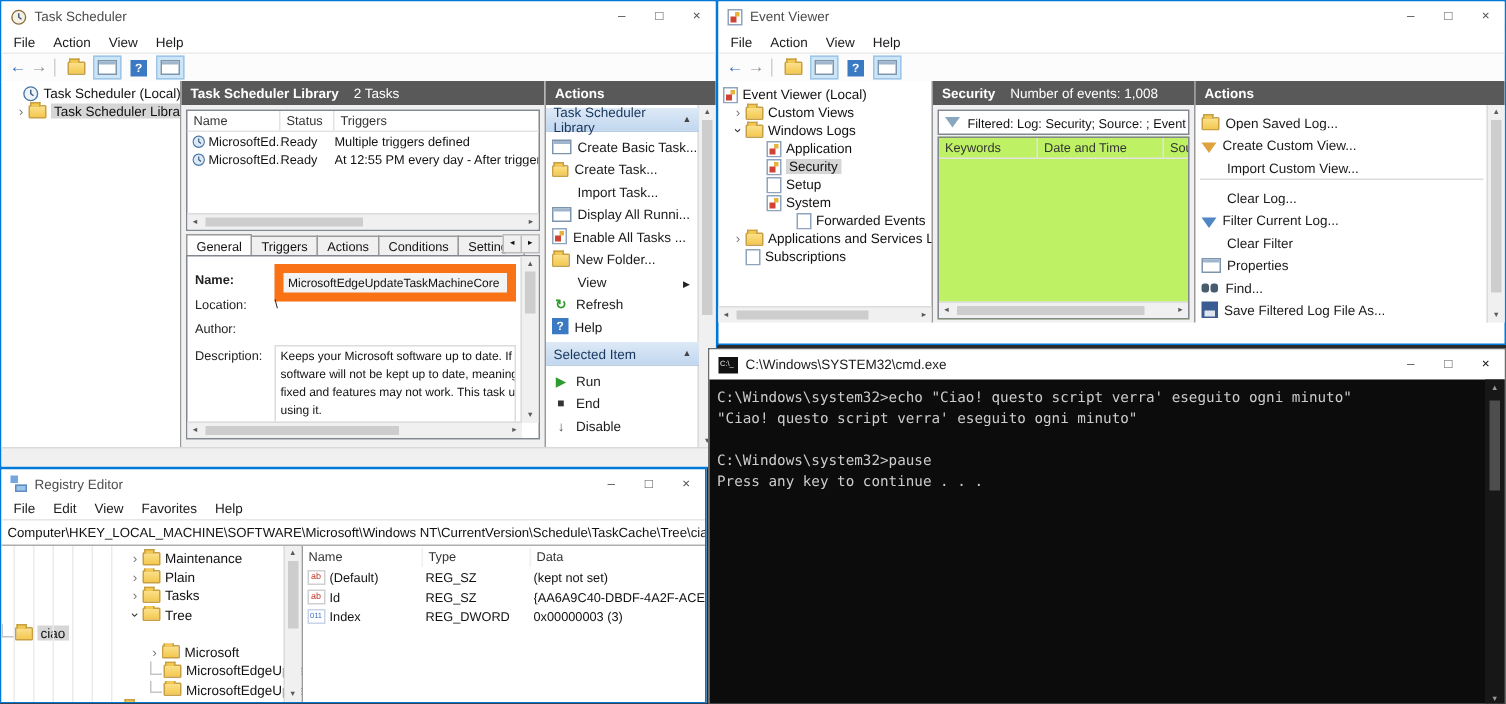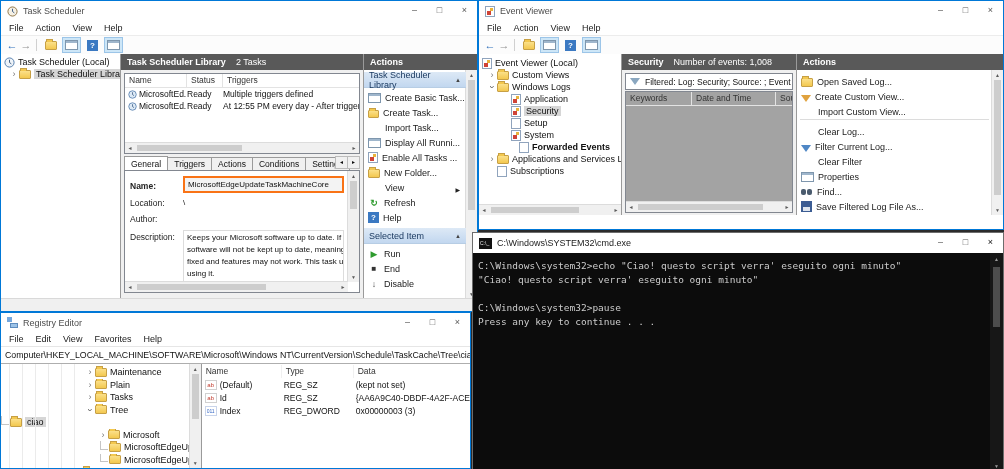--- a/index.html
+++ b/index.html
@@ -126,7 +126,7 @@
     <div style="position:absolute;top:53px;left:0;right:0;bottom:12px;display:flex;">
 
       <div style="width:120px;border-right:1px solid #9a9a9a;background:#fff;padding-top:2px;box-sizing:border-box;">
-        <div class="trow" style="padding-left:3px;">
+        <div class="trow" style="padding-left:14px;">
           <svg class="ico i-clock" viewBox="0 0 12 12" width="10" height="10">
               <circle cx="6" cy="6" r="5" fill="#eef3f8" stroke="#4a76a8"></circle>
               <path d="M6 3v3l2 1.5" stroke="#35557e" fill="none"></path>

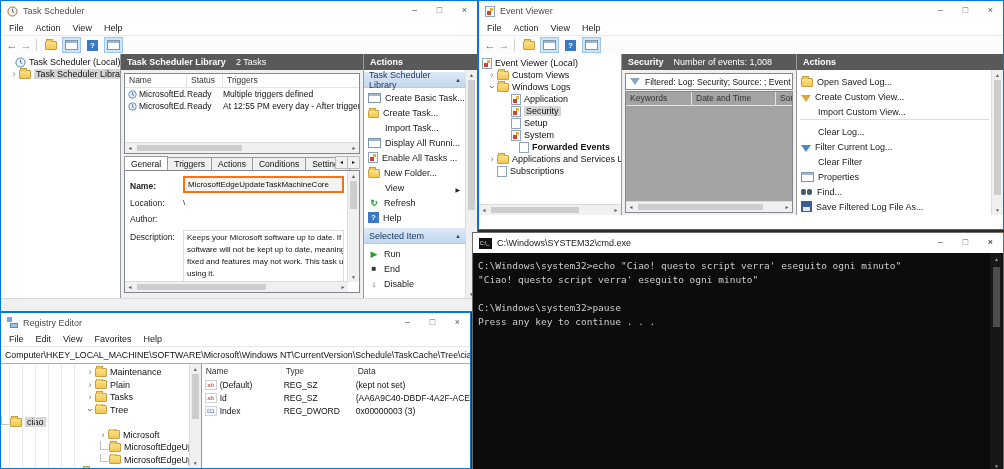--- a/index.html
+++ b/index.html
@@ -381,7 +381,7 @@
           <span class="ico i-funnel gray" style="margin:0 5px 0 4px;"></span>
           <span style="font-size:8.5px;white-space:nowrap;">Filtered: Log: Security; Source: ; Event ID: 4699, 470</span>
         </div>
-        <div style="position:absolute;top:37px;left:3px;right:3px;bottom:2px;background:#a3a3a3;border:1px solid #828790;">
+        <div style="position:absolute;top:37px;left:3px;right:3px;bottom:2px;background:#bef264;border:1px solid #828790;">
           <div class="colh">
             <div style="width:66px;">Keywords</div>
             <div style="width:84px;">Date and Time</div>

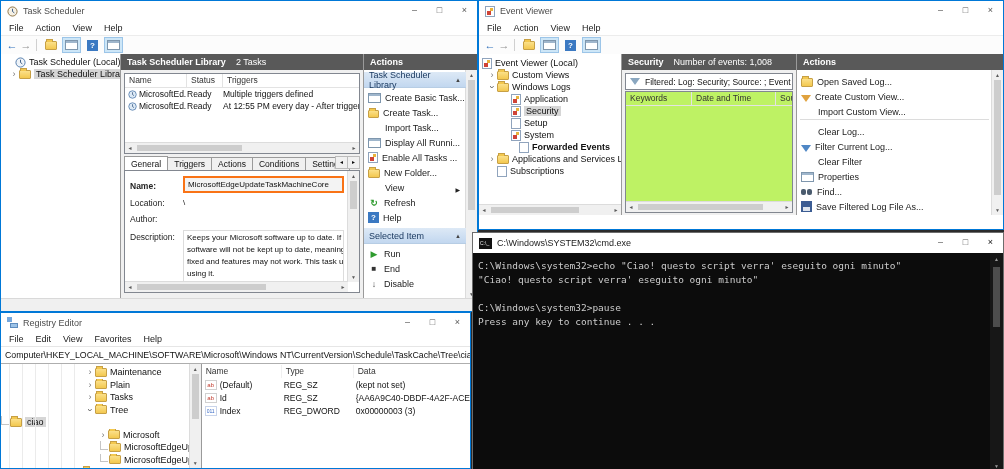--- a/index.html
+++ b/index.html
@@ -352,7 +352,7 @@
             <span class="ico i-log red"></span>
             <span class="lbl">System</span>
           </div>
-        <div class="trow" style="padding-left:40px;font-weight:bold;">
+        <div class="trow" style="padding-left:52px;">
             <span class="ico i-log"></span>
             <span class="lbl">Forwarded Events</span>
           </div>

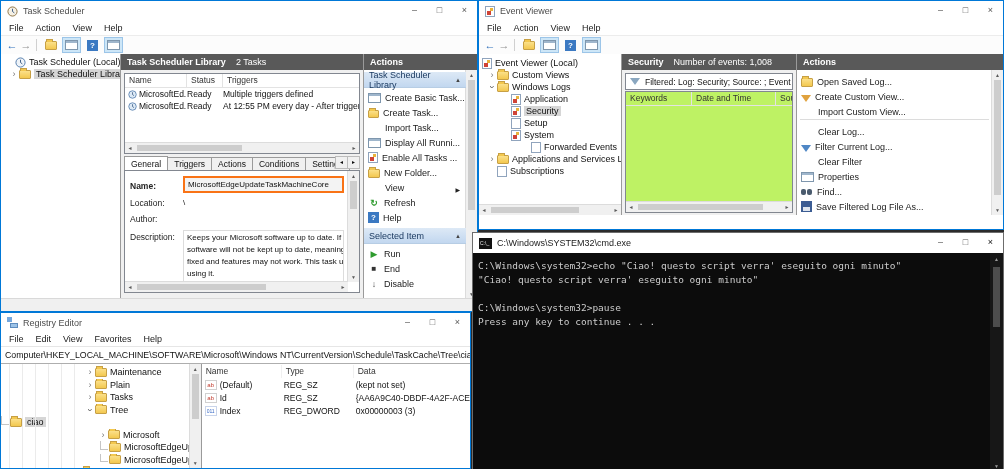--- a/index.html
+++ b/index.html
@@ -189,7 +189,7 @@
         </div>
         <div style="position:absolute;top:116px;left:3px;right:3px;bottom:6px;background:#fff;border:1px solid #828790;">
           <span class="fieldlbl" style="top:10px;font-weight:bold;">Name:</span>
-          <span class="valbox" style="top:5px;height:13px;line-height:13px;background:#f3f3f3;border:2px solid #f97316;padding-left:3px;">MicrosoftEdgeUpdateTaskMachineCore</span>
+          <span class="valbox" style="top:5px;height:13px;line-height:13px;background:#f3f3f3;border:6px solid #f97316;padding-left:3px;">MicrosoftEdgeUpdateTaskMachineCore</span>
           <span class="fieldlbl" style="top:27px;">Location:</span>
           <span class="valbox" style="top:27px;">\</span>
           <span class="fieldlbl" style="top:43px;">Author:</span>

